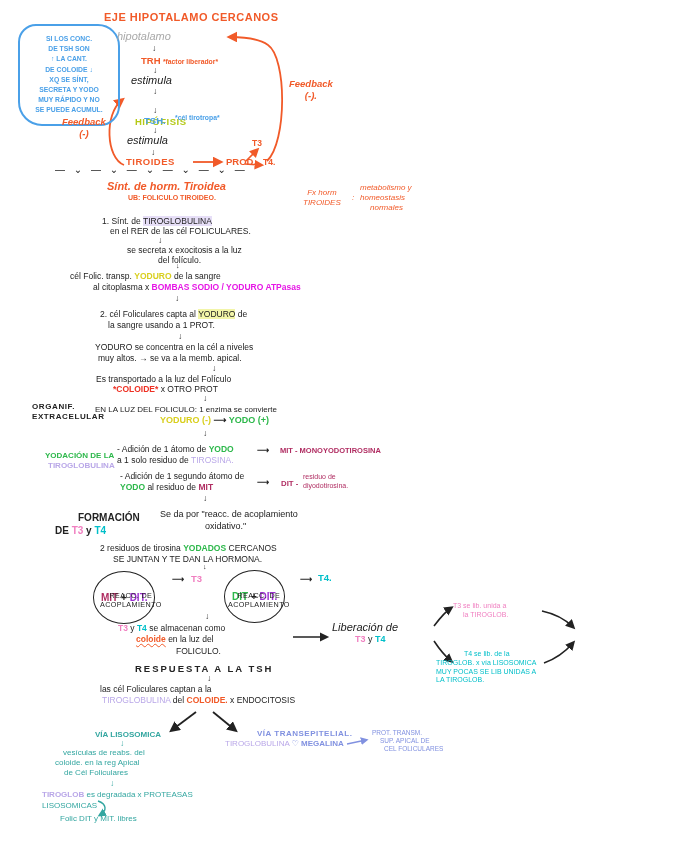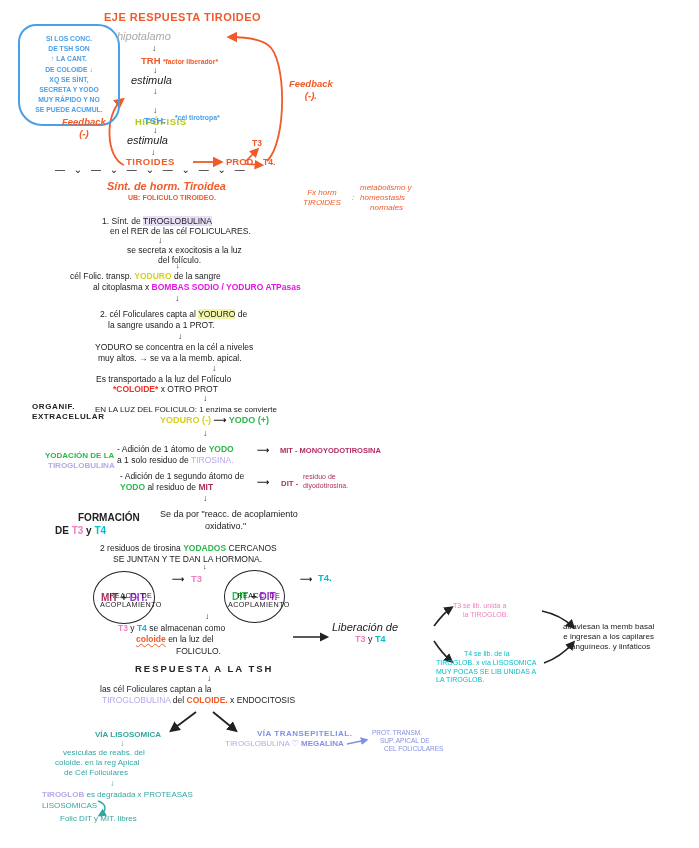--- a/index.html
+++ b/index.html
@@ -74,7 +74,7 @@
     <path d="M 347,744 L 366,740" fill="none" stroke="#8191e0" stroke-width="1.3" marker-end="url(#ah-p)"></path>
   </svg>
 
-  <div class="t orange b lg" style="left:104px;top:11px;letter-spacing:.5px">EJE RESPUESTA TIROIDEO</div>
+  <div class="t orange b lg" style="left:104px;top:11px;letter-spacing:.5px">EJE HIPOTALAMO CERCANOS</div>
 
   <div class="cloud">
     <div>SI LOS CONC.</div>

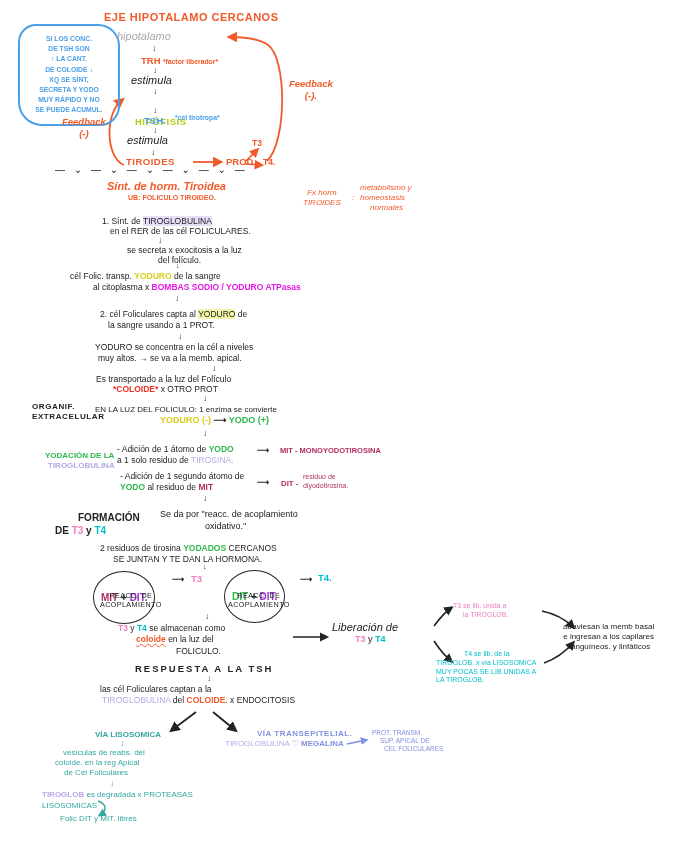--- a/index.html
+++ b/index.html
@@ -261,11 +261,6 @@
     <div>MUY POCAS SE LIB UNIDAS A</div>
     <div>LA TIROGLOB.</div>
   </div>
-  <div class="t ctr" style="left:563px;top:622px;font-size:8px">
-    <div>atraviesan la memb basal</div>
-    <div>e ingresan a los capilares</div>
-    <div>sanguíneos. y linfáticos</div>
-  </div>
 
   <div class="t b" style="left:135px;top:663px;font-size:9.5px;letter-spacing:2px">RESPUESTA A LA TSH</div>
   <div class="t arrow" style="left:207px;top:673px">↓</div>

